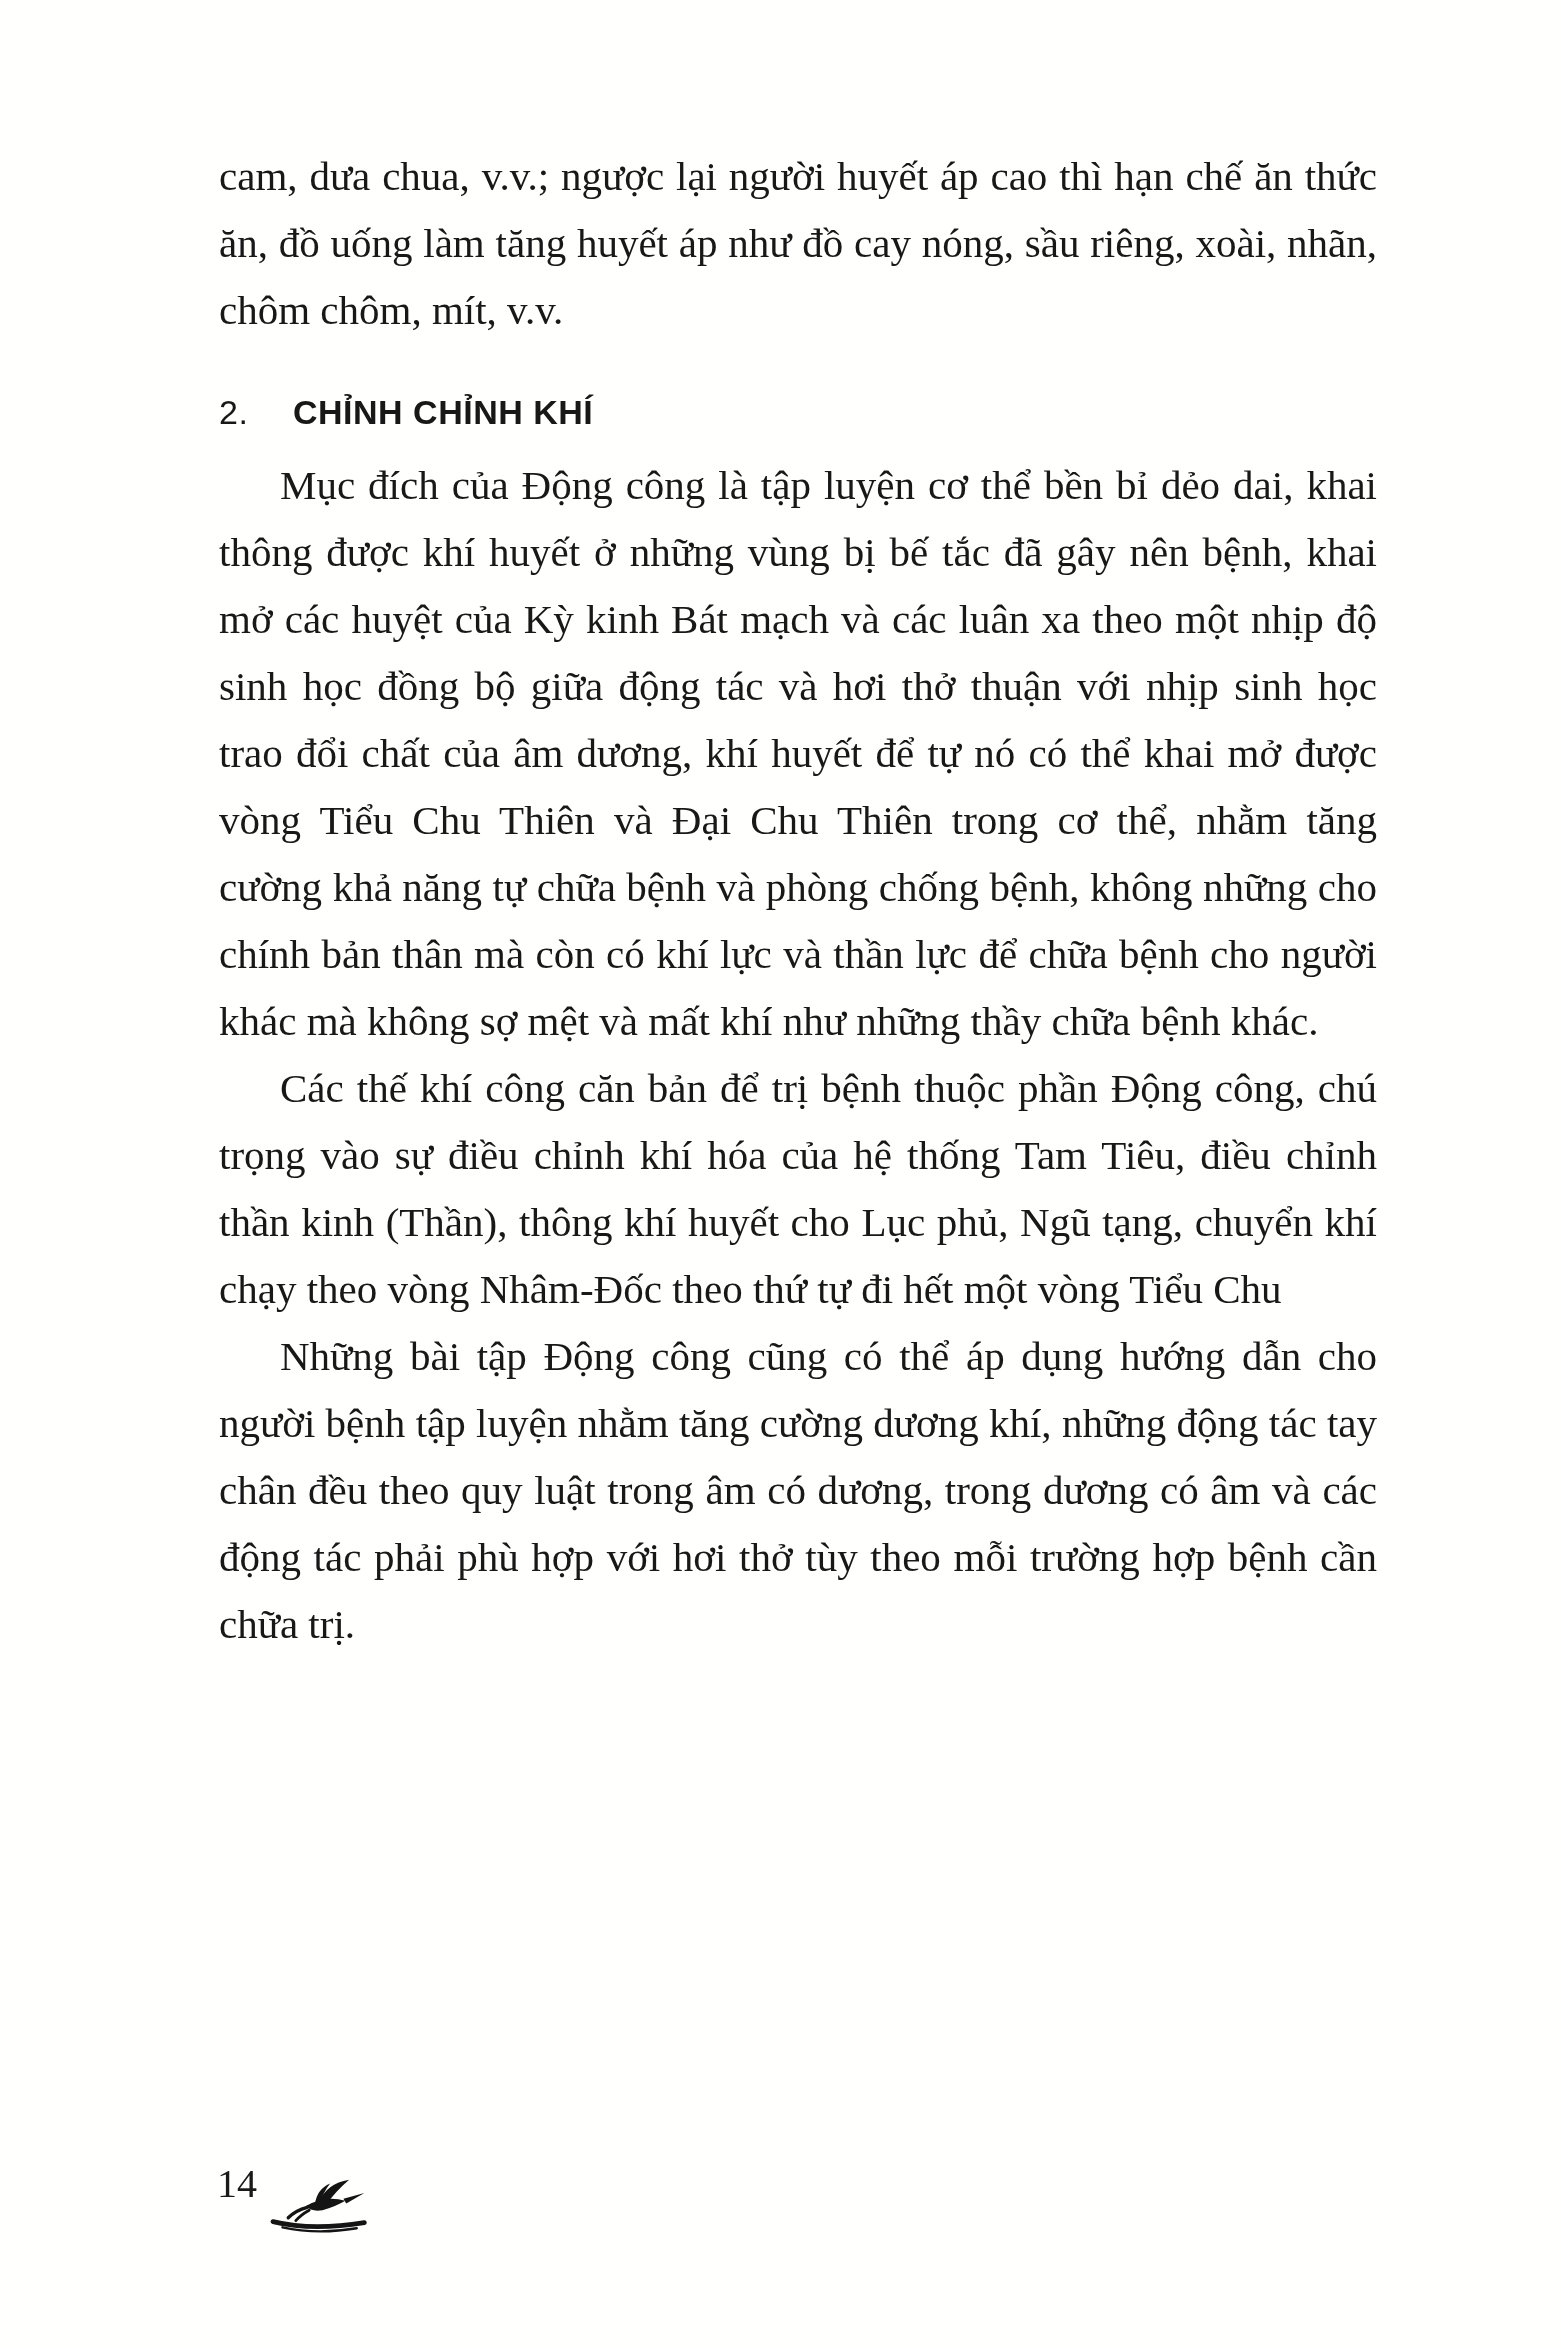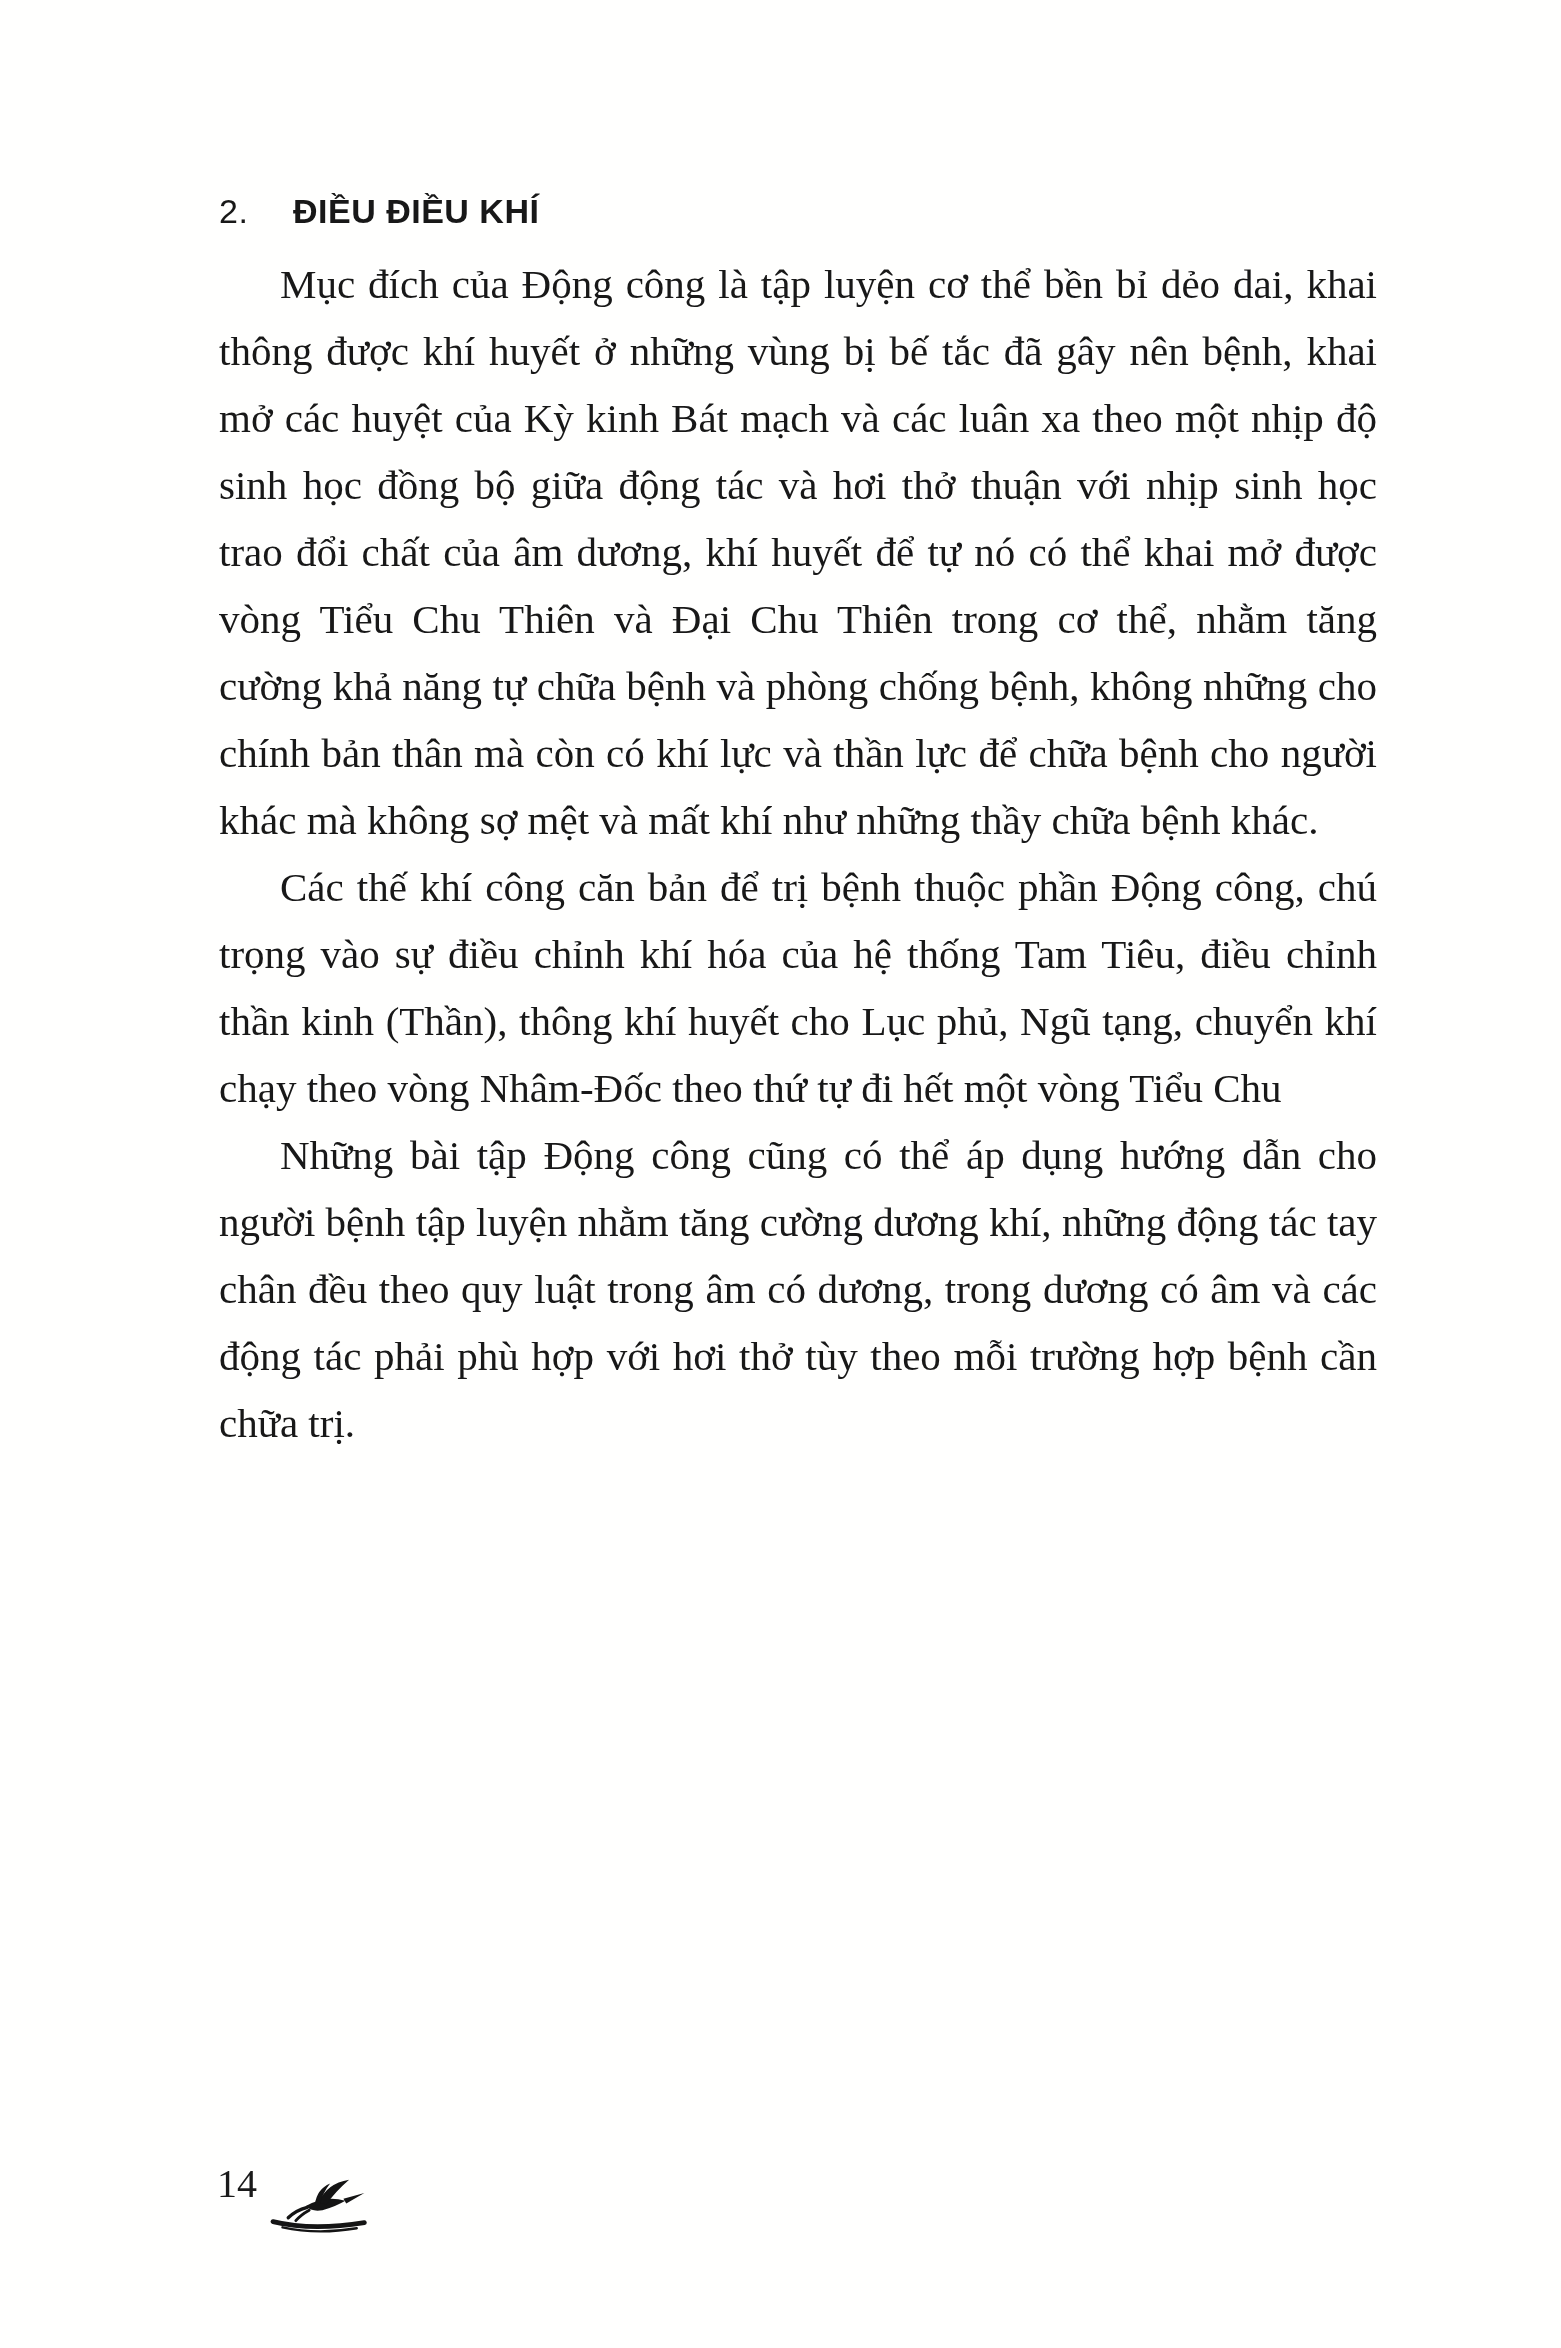--- a/index.html
+++ b/index.html
@@ -76,6 +76,7 @@
 
   <div class="content">
 
+    <p class="para no-indent">cam, dưa chua, v.v.; ngược lại người huyết áp cao thì hạn chế ăn thức ăn, đồ uống làm tăng huyết áp như đồ cay nóng, sầu riêng, xoài, nhãn, chôm chôm, mít, v.v.</p>
 
     <h2 class="heading">
       <span class="h-num">2.</span>

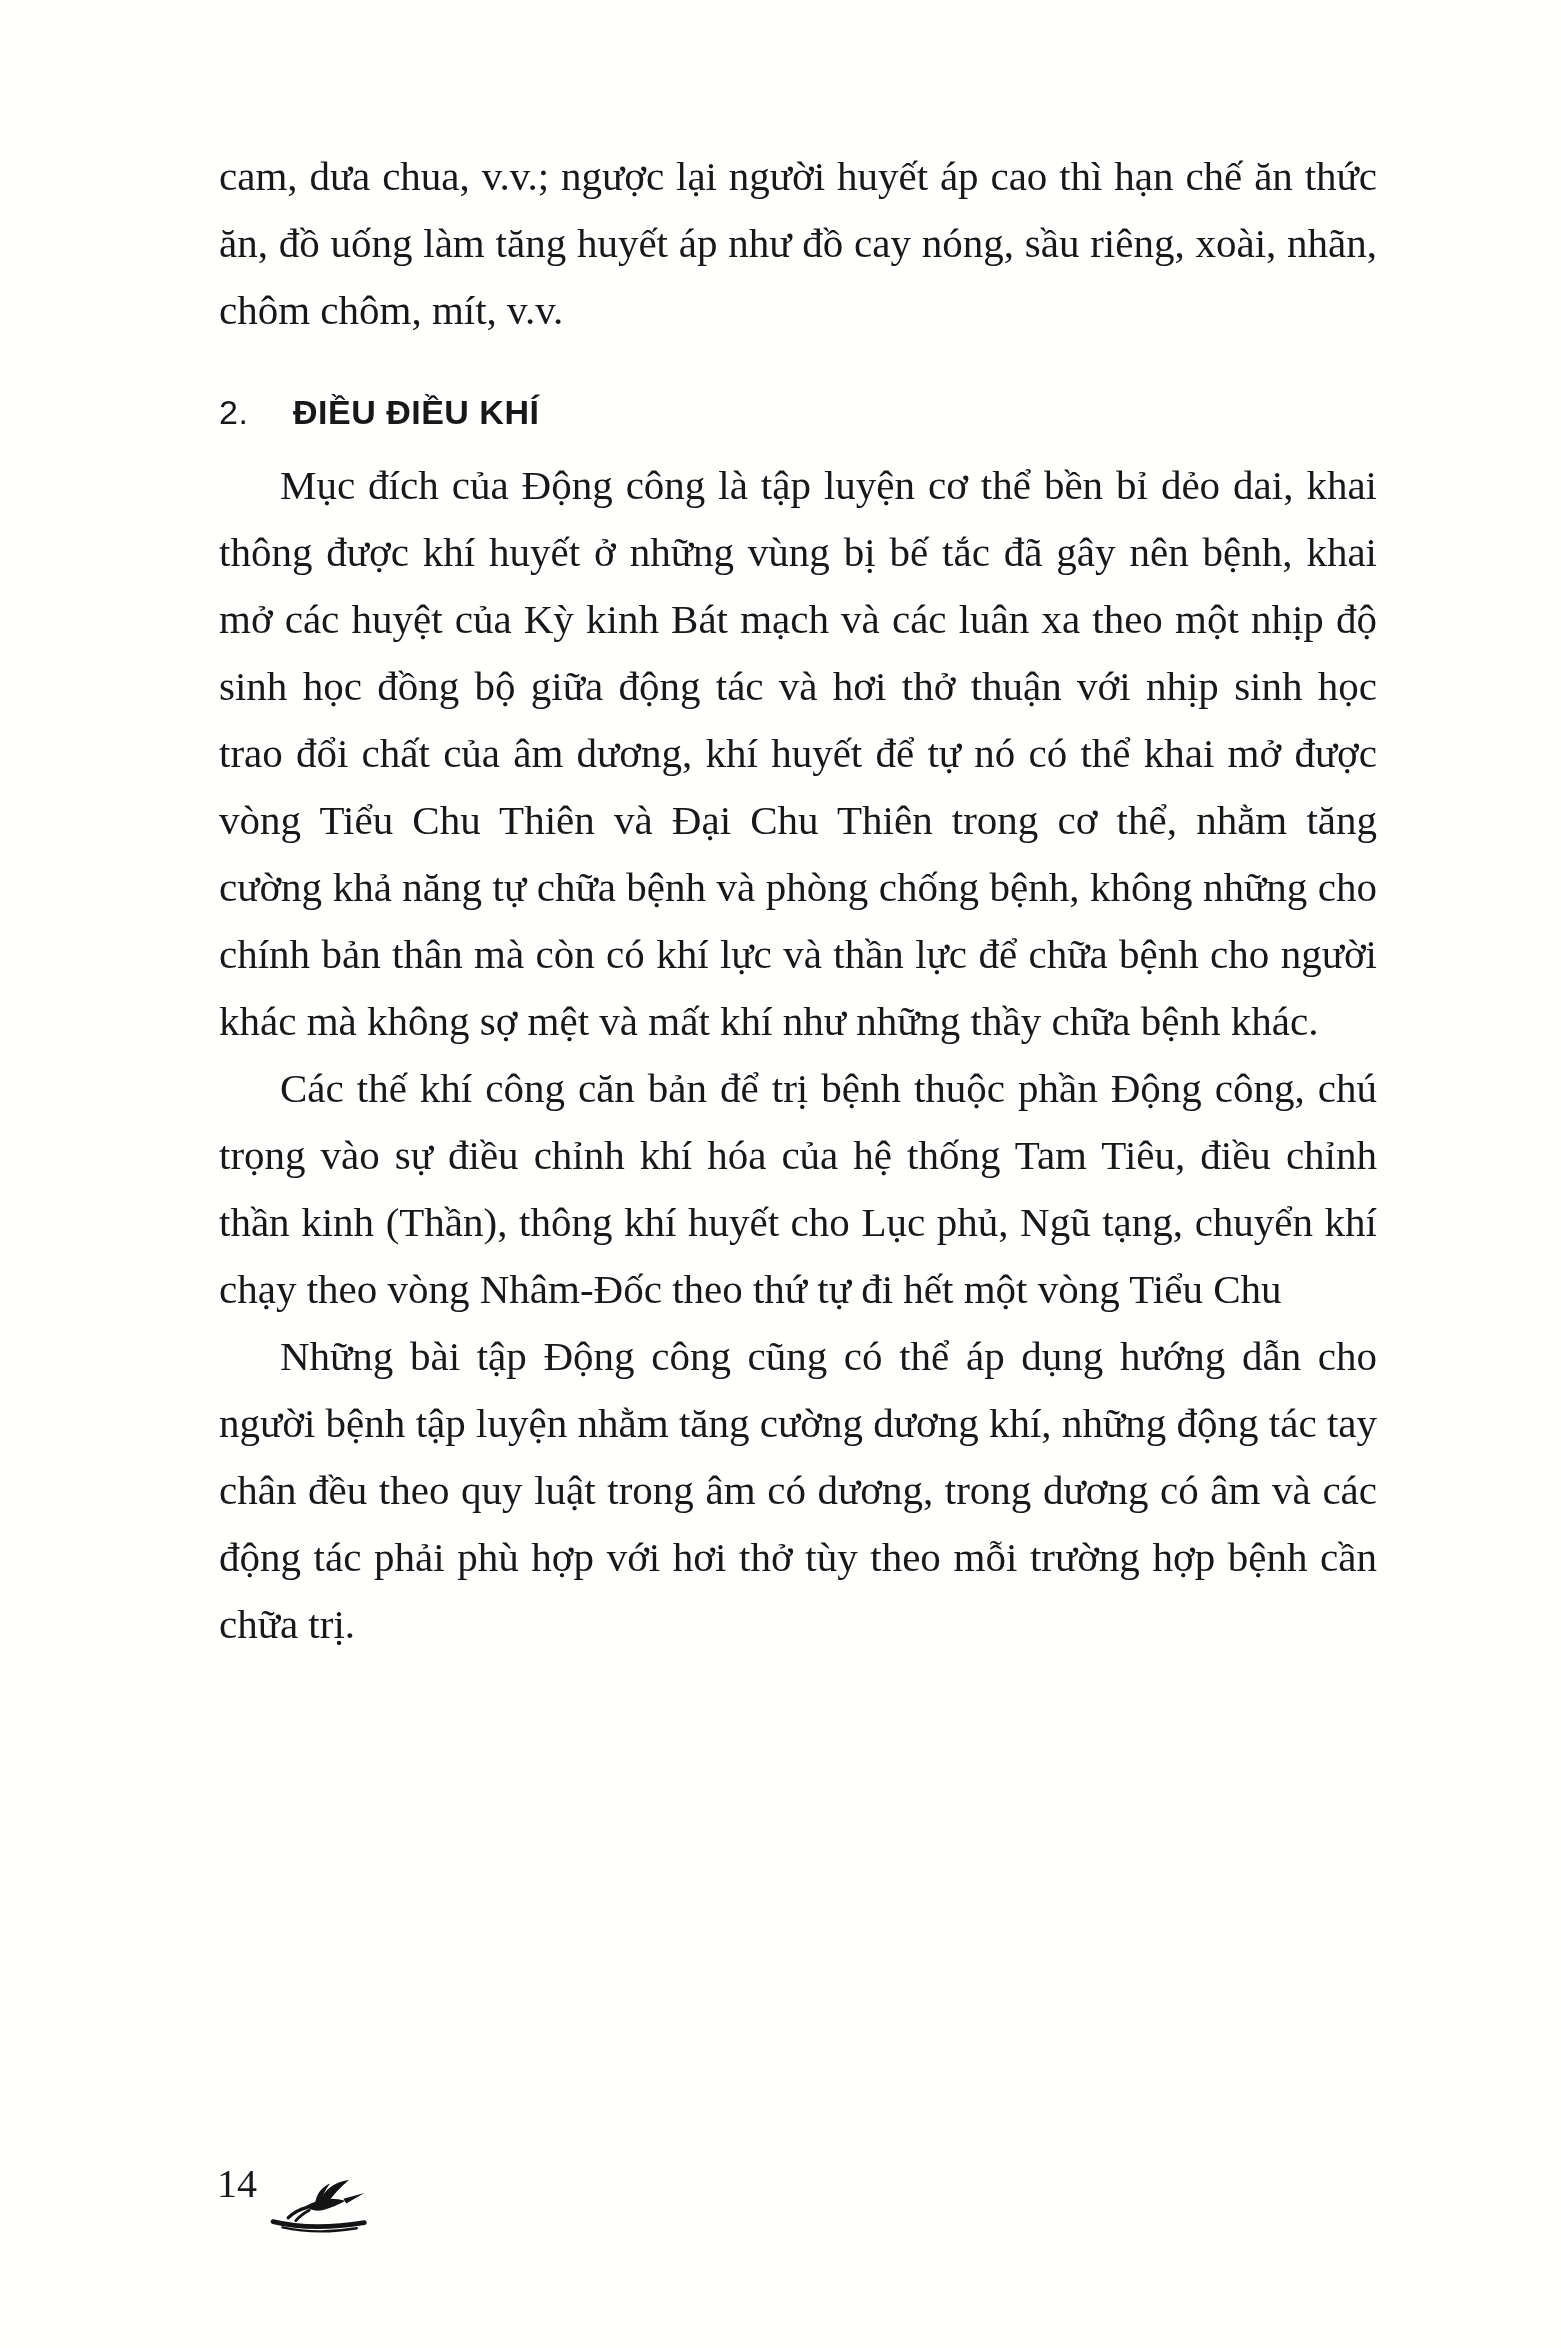--- a/index.html
+++ b/index.html
@@ -80,7 +80,7 @@
 
     <h2 class="heading">
       <span class="h-num">2.</span>
-      <span class="h-title">ĐIỀU ĐIỀU KHÍ</span>
+      <span class="h-title">CHỈNH CHỈNH KHÍ</span>
     </h2>
 
 

